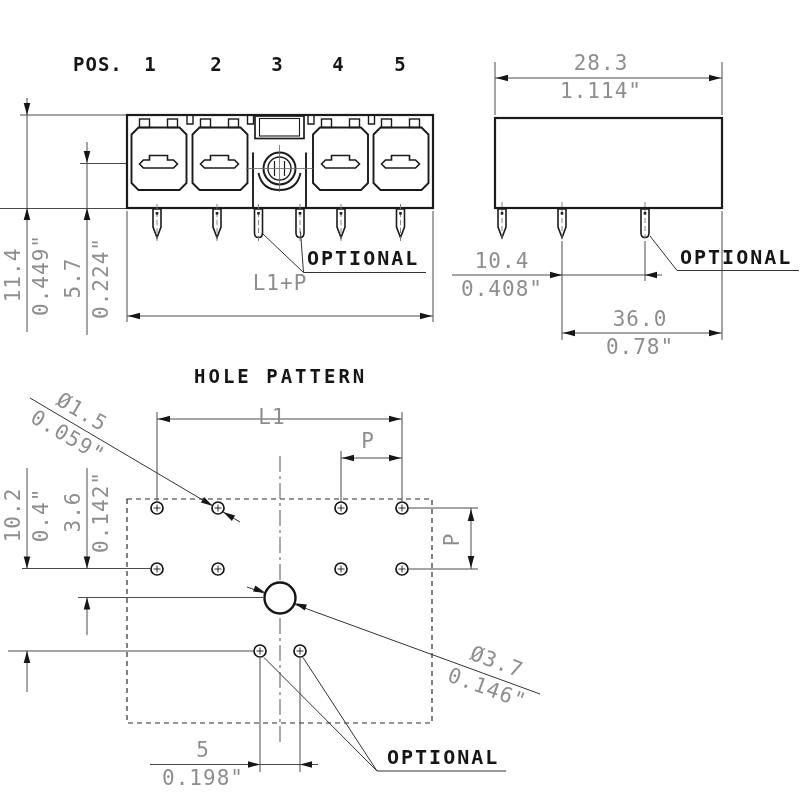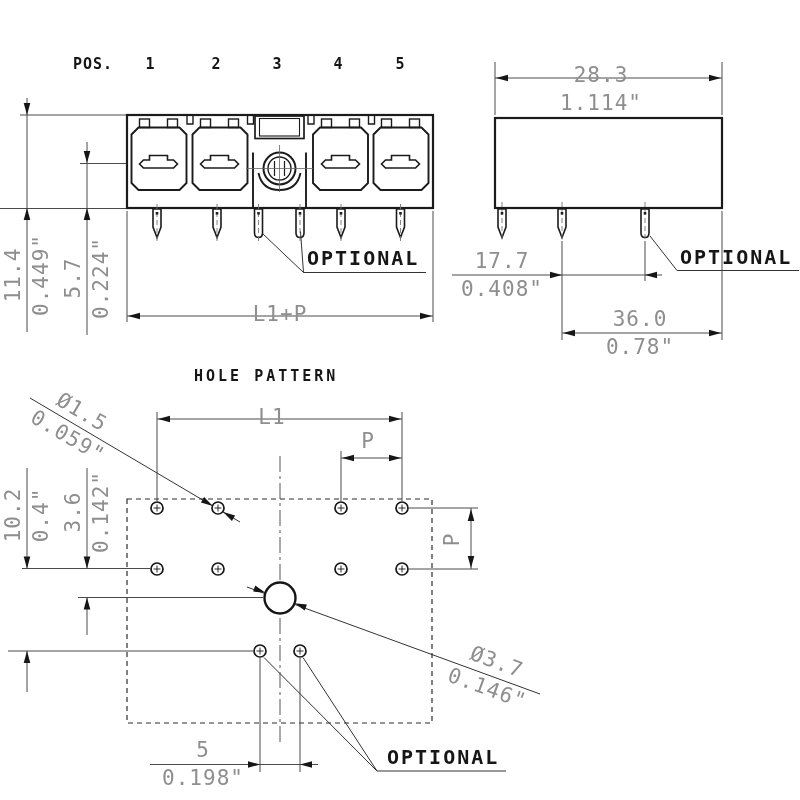--- a/index.html
+++ b/index.html
@@ -6,7 +6,7 @@
   #stage{position:relative;width:800px;height:800px;background:#fff;overflow:hidden;
          font-family:"DejaVu Sans Mono",monospace;}
   #linework{position:absolute;left:0;top:0;}
-  .lbl{position:absolute;font-size:15px;font-weight:600;color:#161616;
+  .lbl{position:absolute;font-size:19px;font-weight:600;color:#161616;
        letter-spacing:2px;white-space:nowrap;line-height:23px;}
   .dimf{position:absolute;display:flex;flex-direction:column;align-items:center;
         width:120px;height:50px;justify-content:space-between;

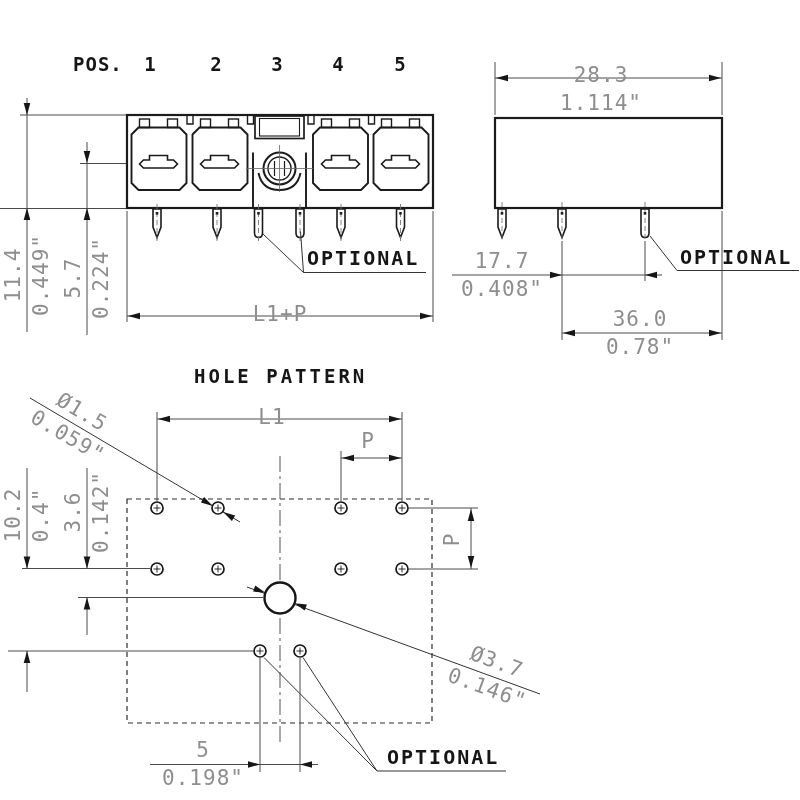--- a/index.html
+++ b/index.html
@@ -299,7 +299,7 @@
   </div>
   <div class="dim1" style="left:240px;top:303px;width:80px;">L1+P</div>
 
-  <div class="dimf" style="left:541px;top:64px;text-align:right;">
+  <div class="dimf" style="left:541px;top:52px;text-align:right;">
     <span>28.3</span>
     <span>1.114"</span>
   </div>

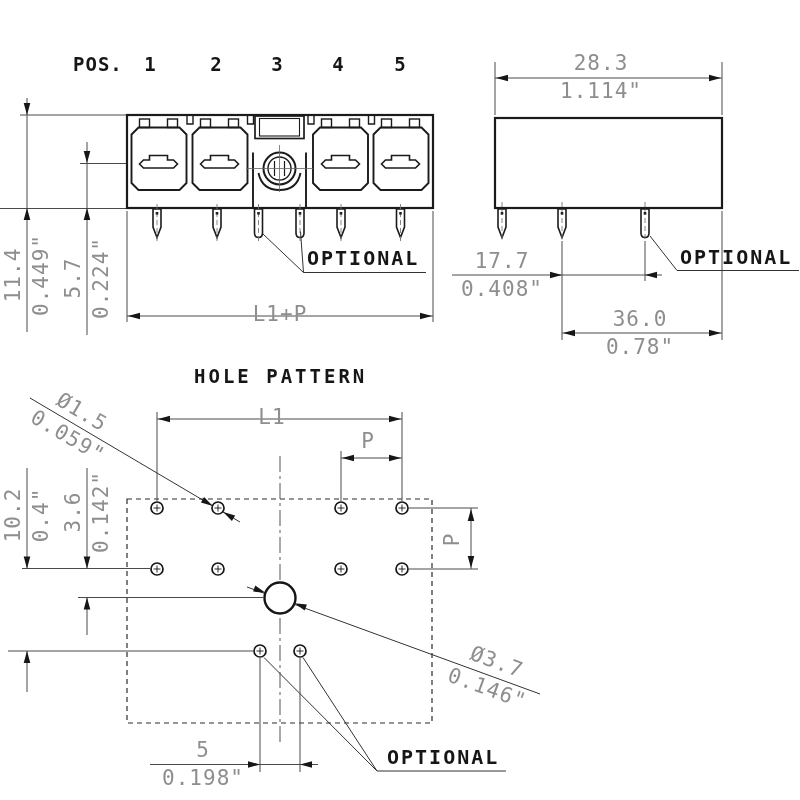--- a/index.html
+++ b/index.html
@@ -304,7 +304,7 @@
     <span>1.114"</span>
   </div>
   <div class="dimf" style="left:442px;top:250px;">
-    <span>17.7</span>
+    <span>10.4</span>
     <span>0.408"</span>
   </div>
   <div class="dimf" style="left:580px;top:308px;">

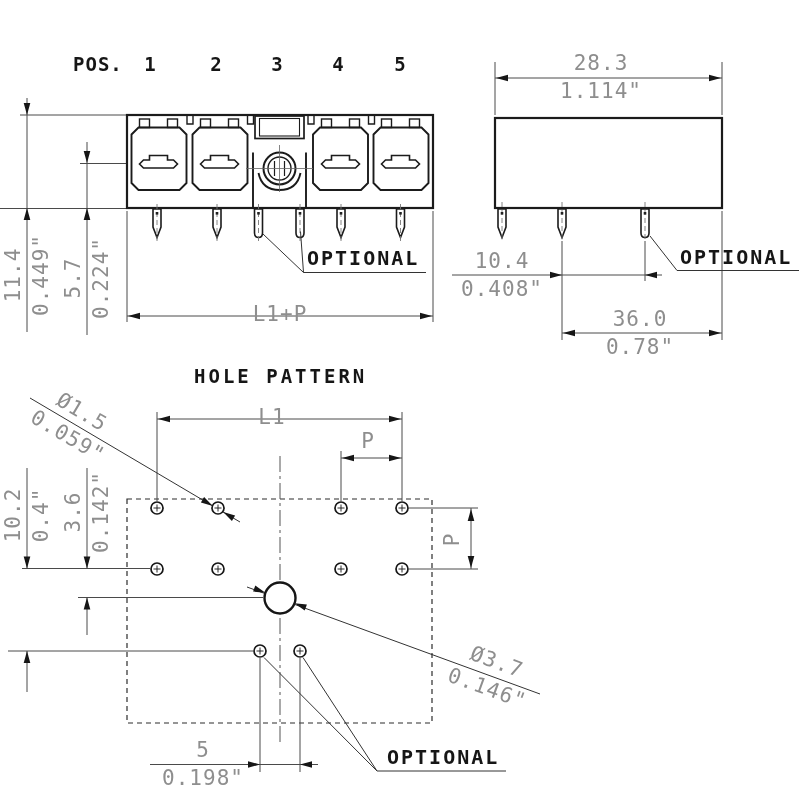--- a/index.html
+++ b/index.html
@@ -297,7 +297,7 @@
     <span>5.7</span>
     <span>0.224"</span>
   </div>
-  <div class="dim1" style="left:240px;top:303px;width:80px;">L1+P</div>
+  <div class="dim1" style="left:240px;top:272px;width:80px;">L1+P</div>
 
   <div class="dimf" style="left:541px;top:52px;text-align:right;">
     <span>28.3</span>

